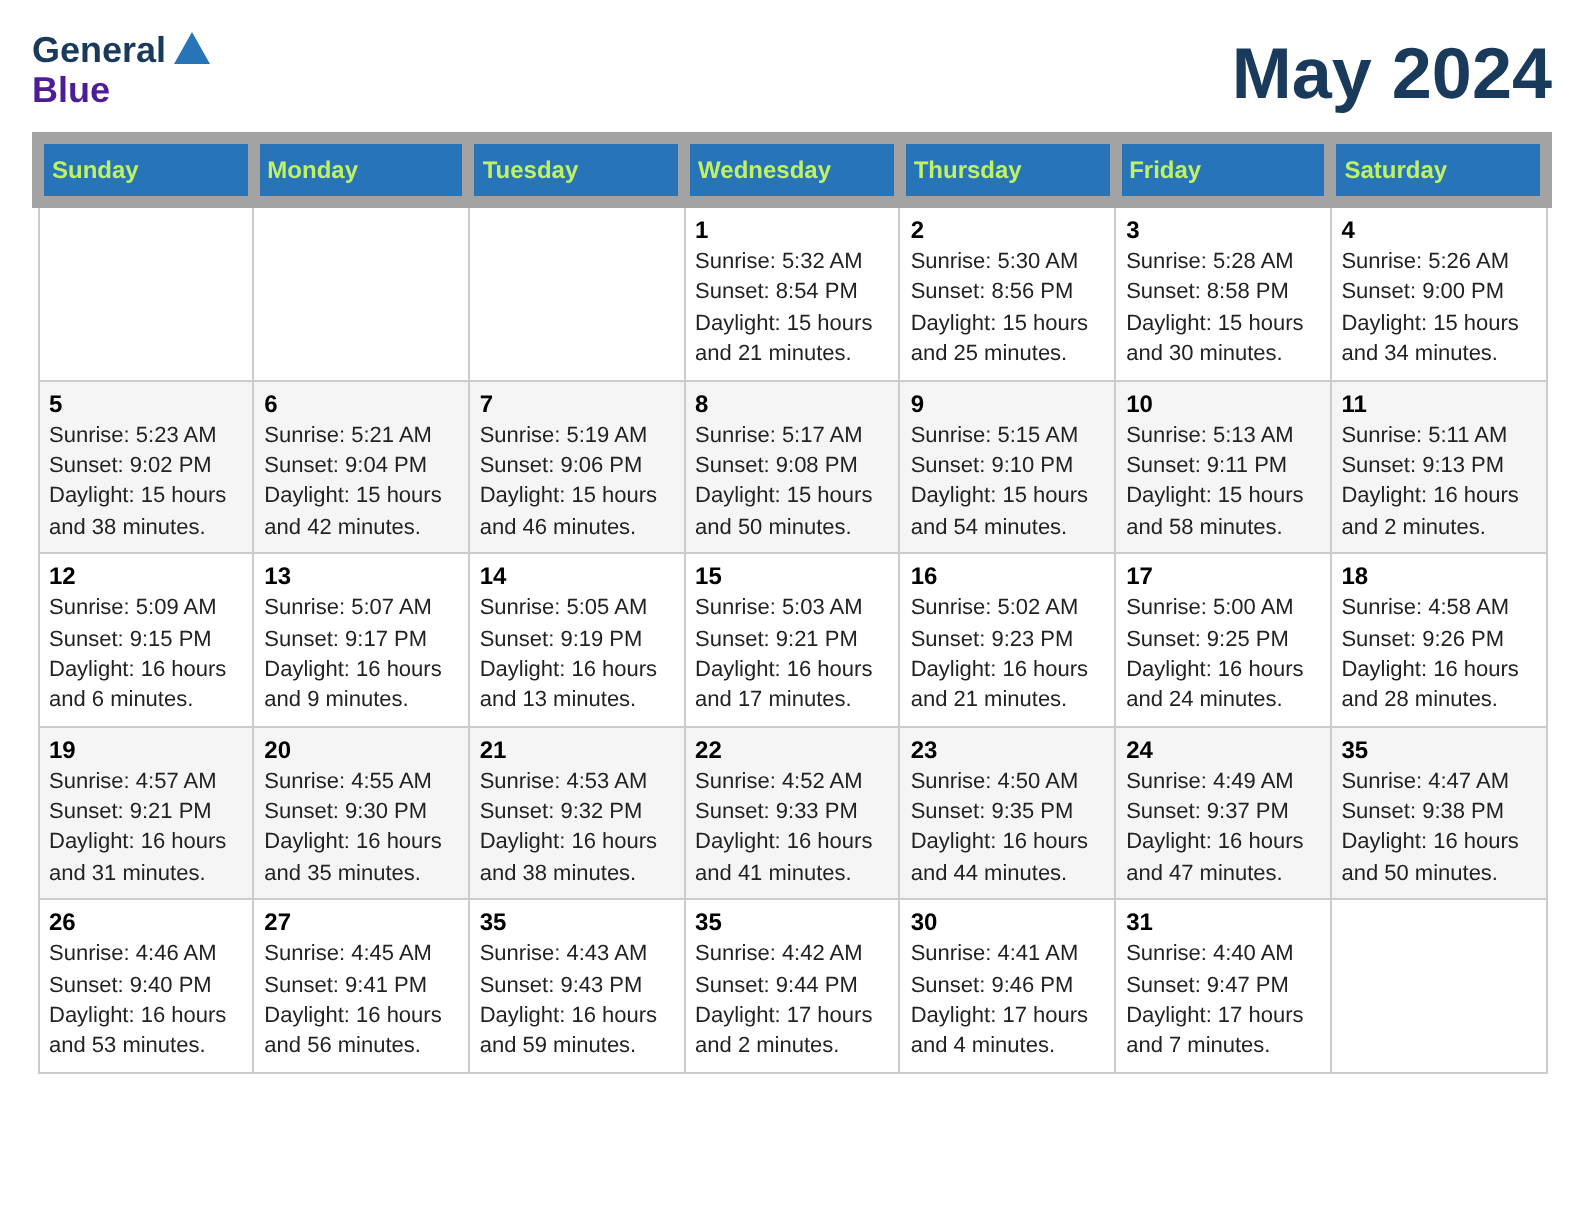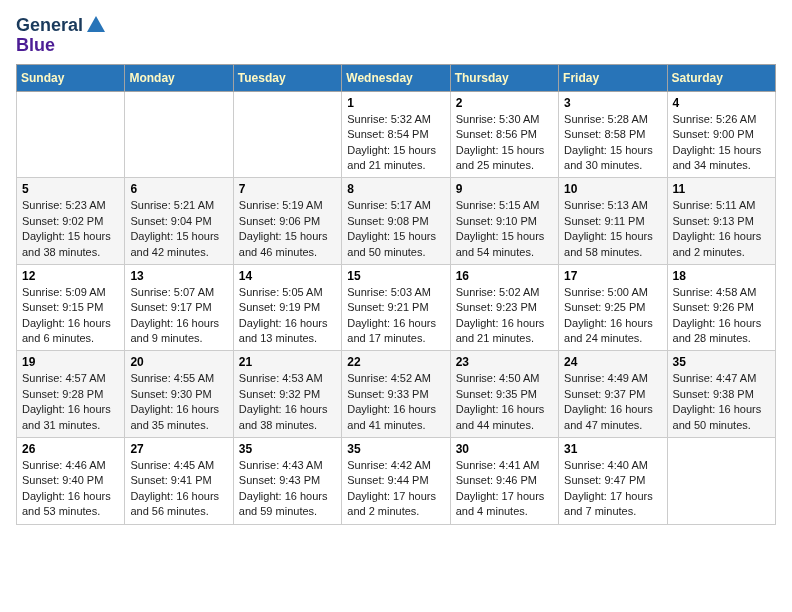--- a/index.html
+++ b/index.html
@@ -98,6 +98,7 @@
     </div>
   </div>
   <div class="title-block">
+    <div class="month-title">May 2024</div>
   </div>
 </div>
 

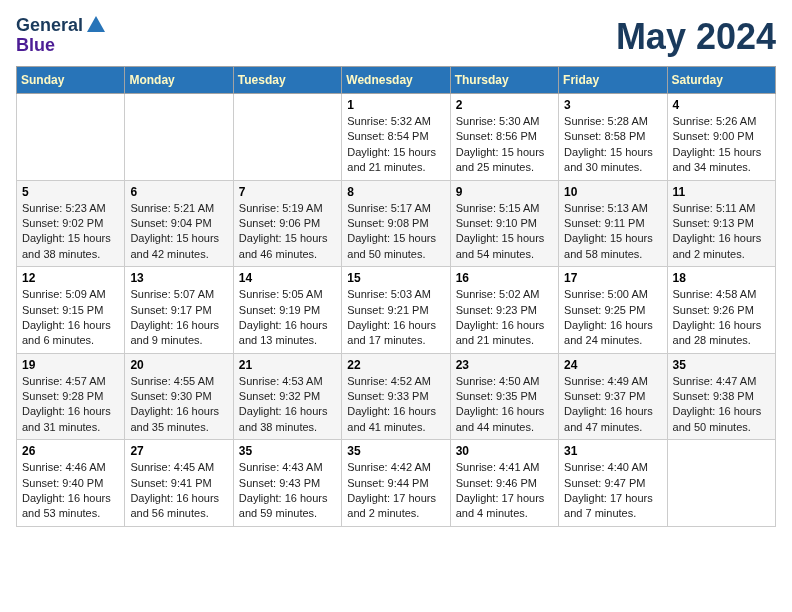--- a/index.html
+++ b/index.html
@@ -50,12 +50,12 @@
     }
     .calendar th {
       background-color: #2874b8;
-      color: #fef9c3;
+      color: #bef264;
       padding: 6px 4px;
       text-align: left;
       font-size: 12px;
       font-weight: bold;
-      border: 1px solid #a3a3a3;
+      border: 6px solid #a3a3a3;
     }
     .calendar td {
       border: 1px solid #ccc;

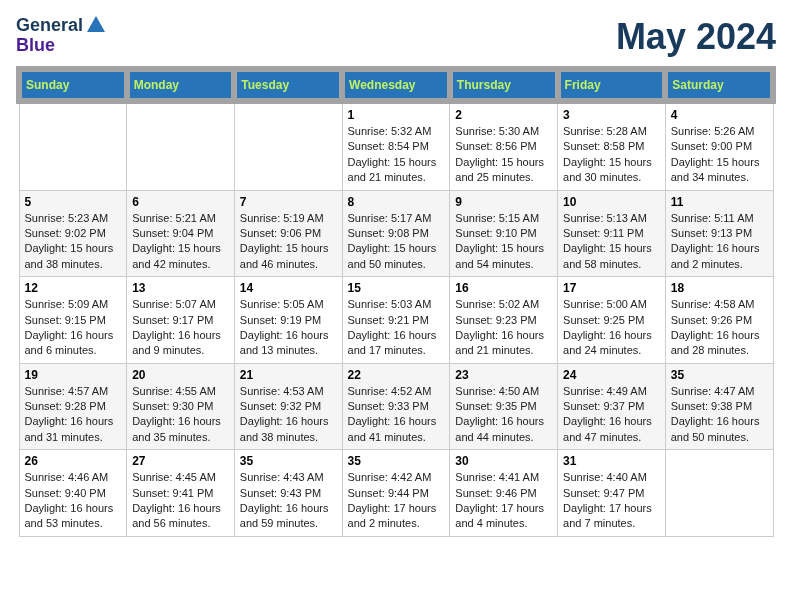--- a/index.html
+++ b/index.html
@@ -254,7 +254,7 @@
         <td>
           <div class="day-num">19</div>
           <div class="day-info">Sunrise: 4:57 AM
-Sunset: 9:28 PM
+Sunset: 9:21 PM
 Daylight: 16 hours
 and 31 minutes.</div>
         </td>

